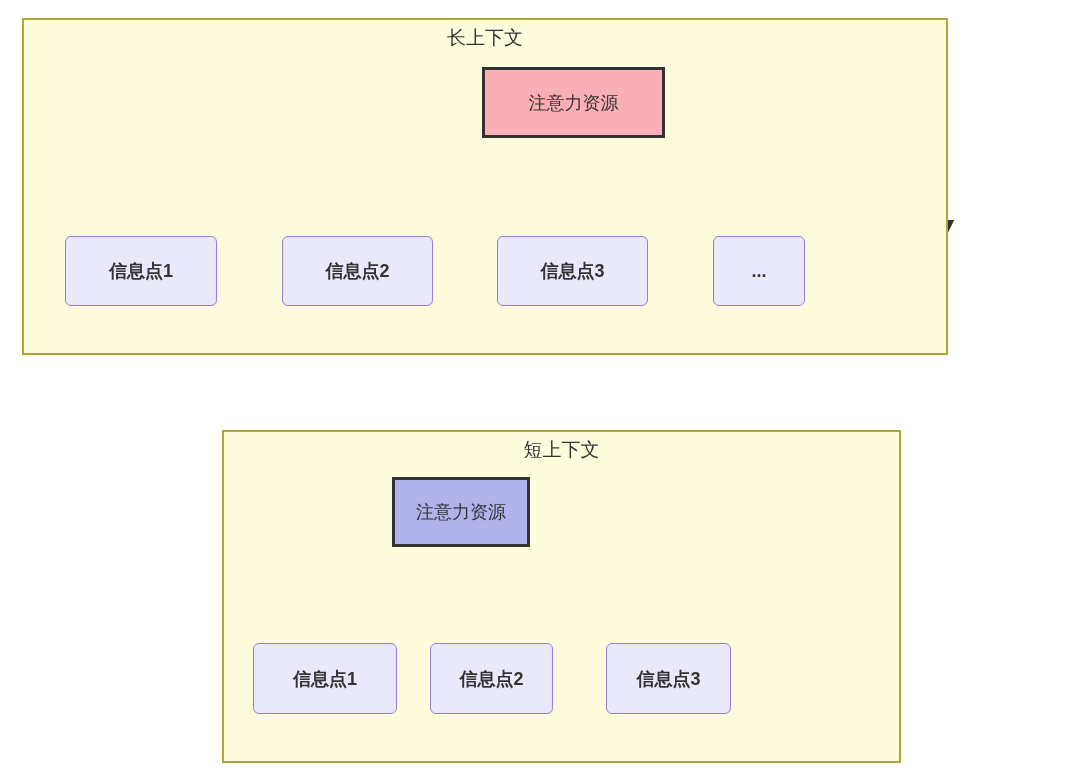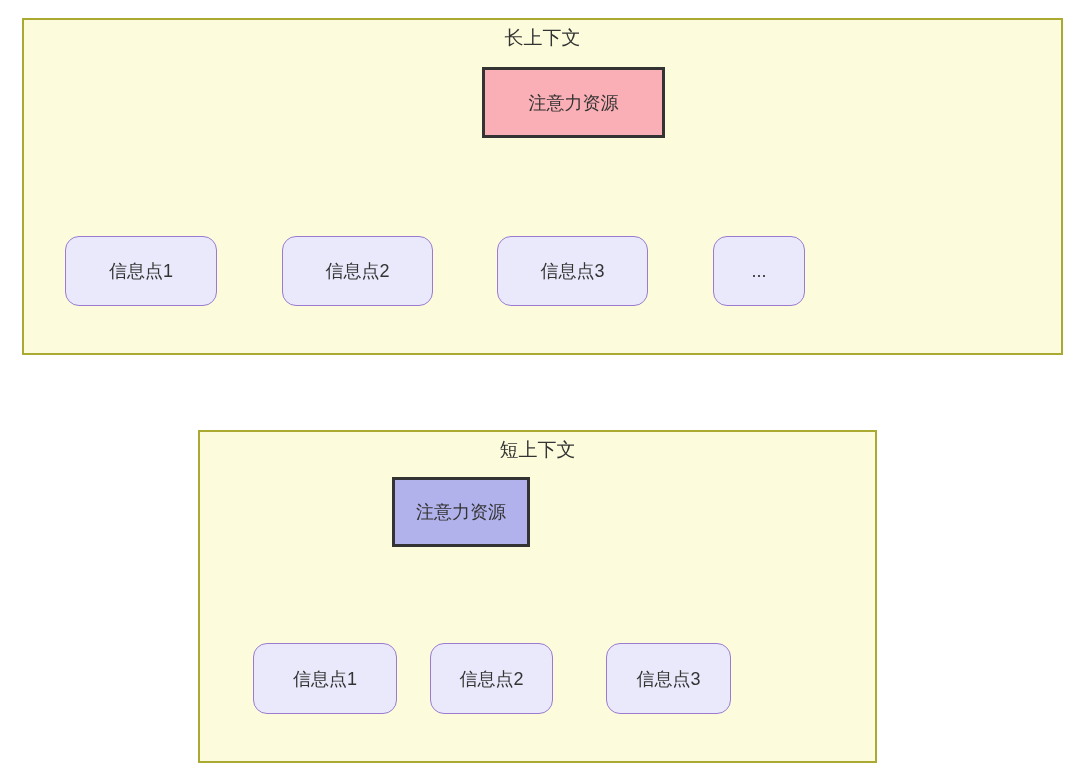--- a/index.html
+++ b/index.html
@@ -94,7 +94,7 @@
     <path class="edge" d="M 528 547 C 582 576, 668 586, 668 640" marker-end="url(#arrowhead)"></path>
   </svg>
 
-  <div class="panel" style="left:22px; top:18px; width:1041px; height:337px;">
+  <div class="panel" style="left:22px; top:18px; width:926px; height:337px;">
     <div class="panel-title">长上下文</div>
   </div>
 

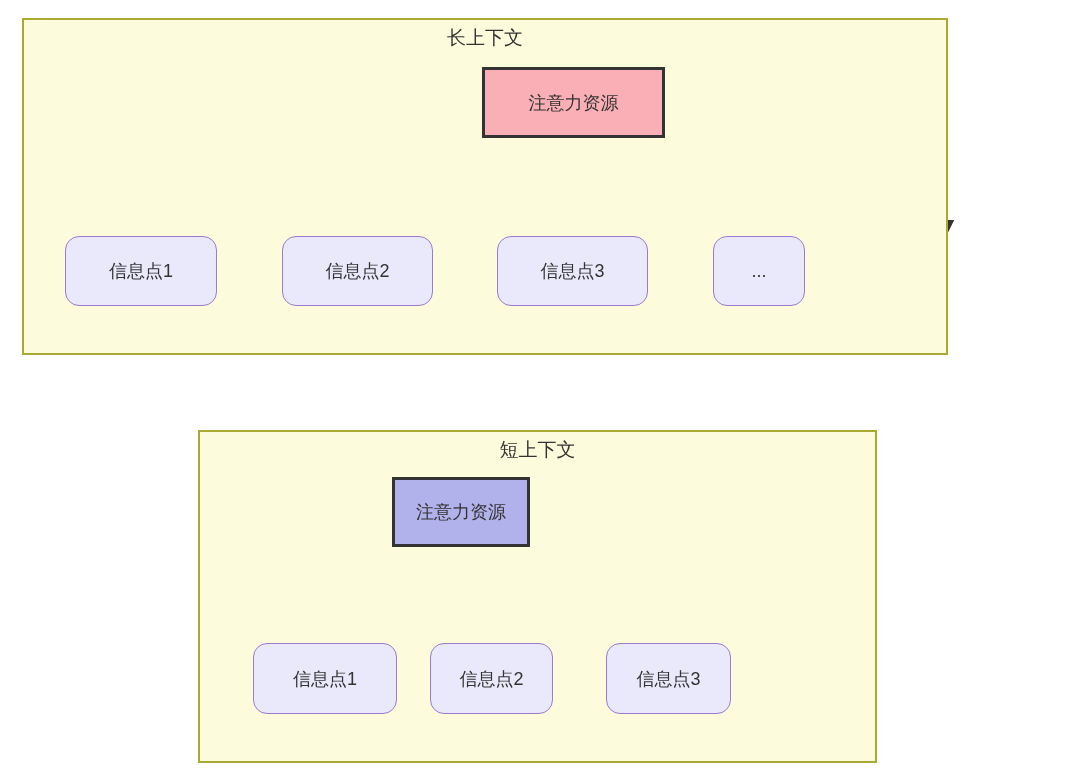--- a/index.html
+++ b/index.html
@@ -55,7 +55,8 @@
   .node.child {
     background: var(--child-fill);
     border: 1.5px solid var(--child-border);
-    border-radius: 14px;
+    border-radius: 6px;
+    font-weight: bold;
   }
 
   svg.edges {

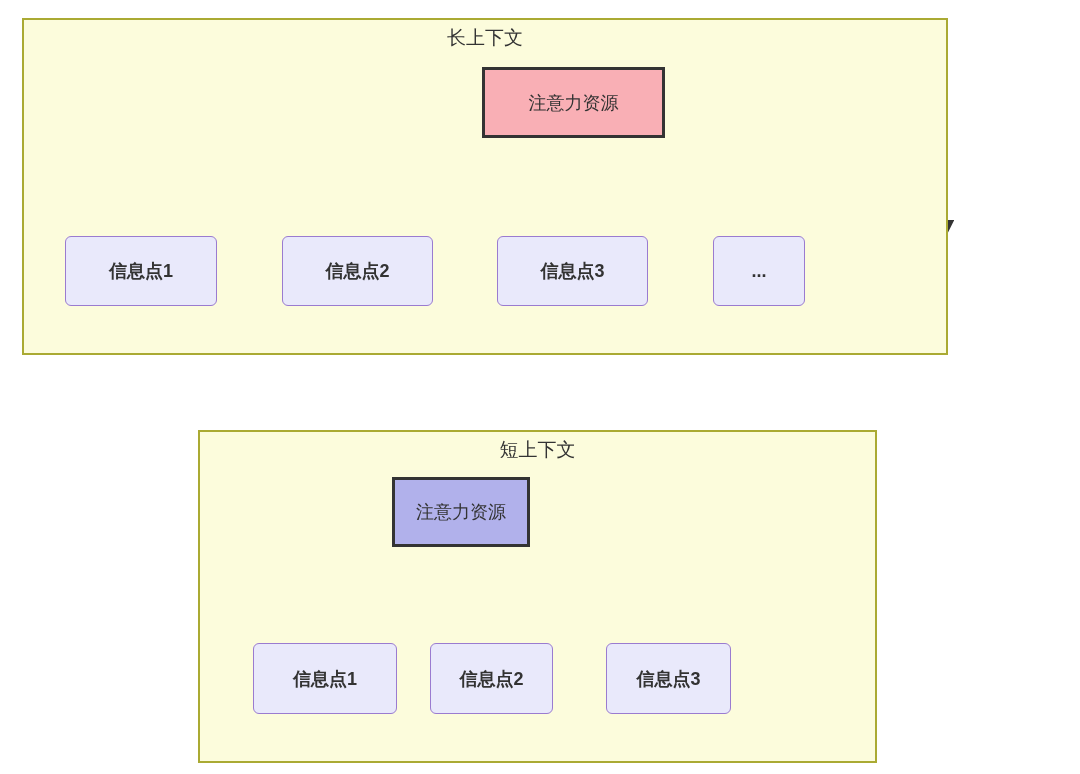--- a/index.html
+++ b/index.html
@@ -116,7 +116,7 @@
     <span>...</span>
   </div>
 
-  <div class="panel" style="left:198px; top:430px; width:679px; height:333px;">
+  <div class="panel" style="left:222px; top:430px; width:679px; height:333px;">
     <div class="panel-title">短上下文</div>
   </div>
 

